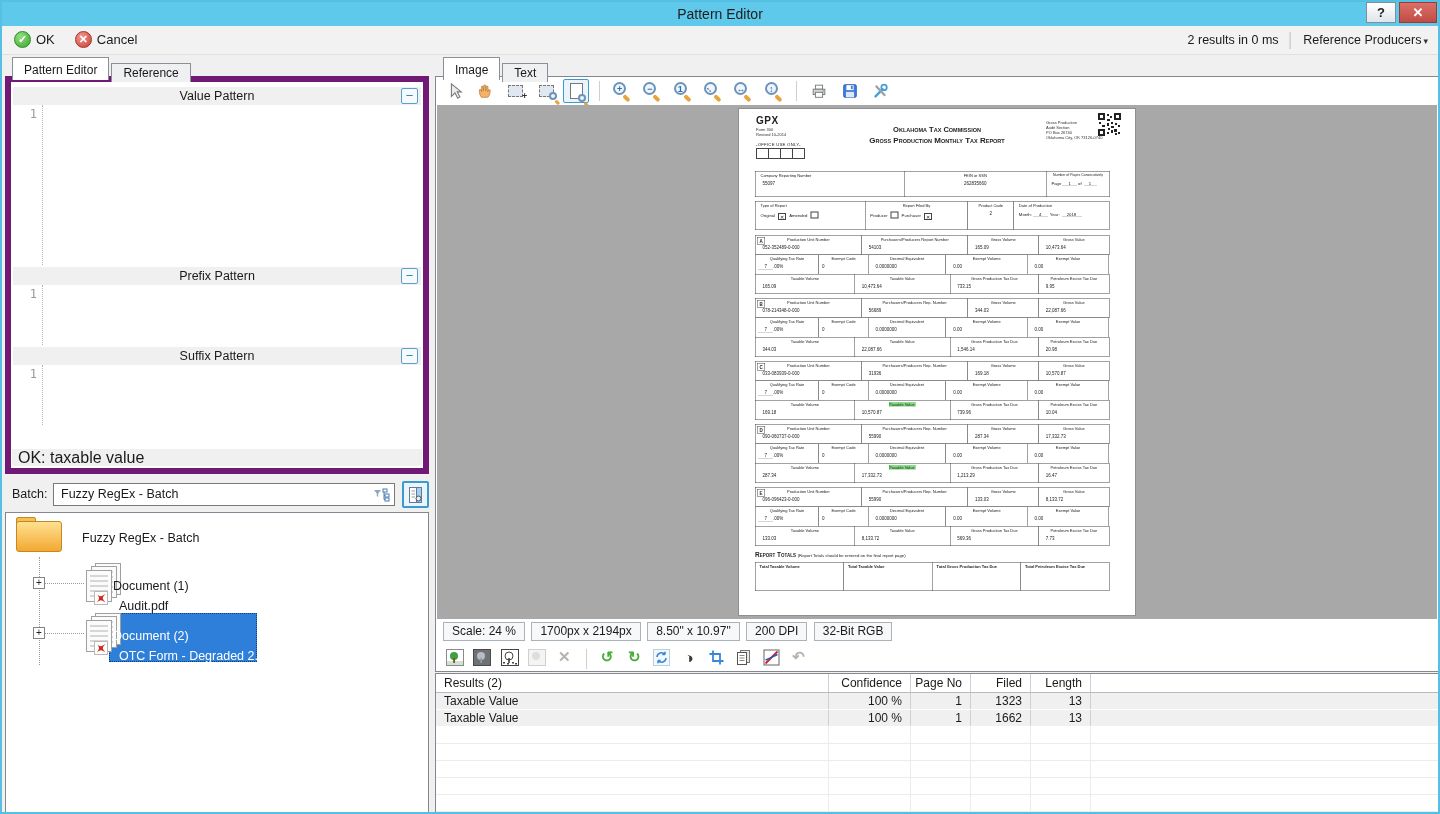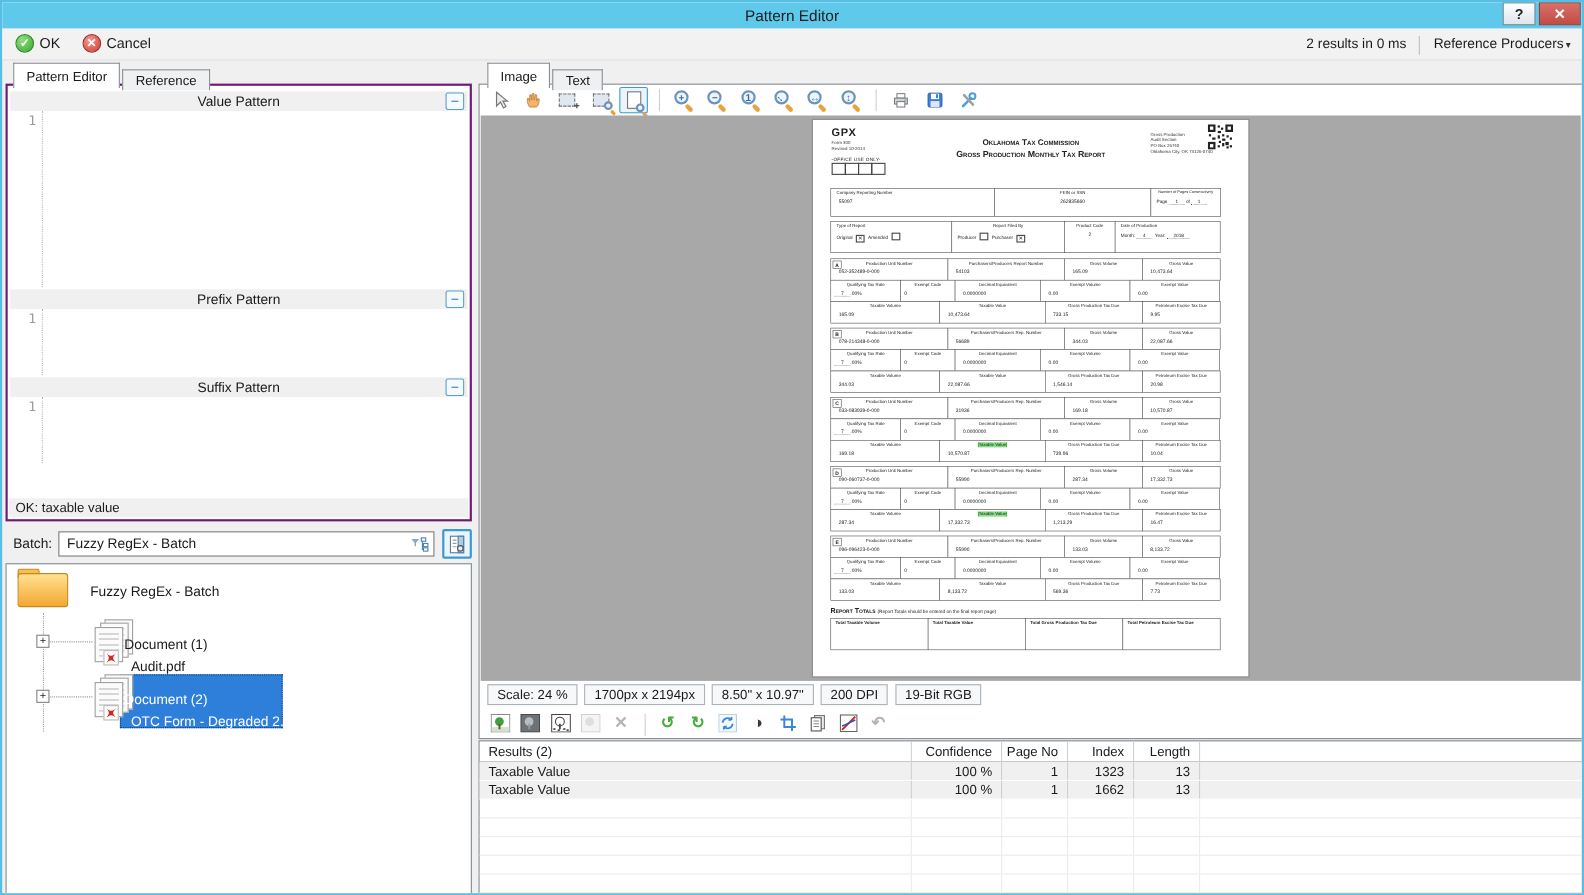--- a/index.html
+++ b/index.html
@@ -30,7 +30,7 @@
   .tab{display:inline-block; padding:2px 11px 2px; border:1px solid #8a8f98; border-bottom:none; background:#eef0f1; margin-right:2px; position:relative; top:3px; font-size:12px;}
   .tab.active{background:#fff; top:0; padding:5px 11px 3px; z-index:4;}
   
-  .left-box{position:absolute; left:3px; top:74px; width:424px; height:398px; background:#fff; border:2px solid #701a75; z-index:2;}
+  .left-box{position:absolute; left:3px; top:74px; width:424px; height:398px; background:#fff; border:6px solid #701a75; z-index:2;}
   .phdr{position:absolute; left:2px; right:2px; height:18px; background:#f0f0f0; display:flex; align-items:center; justify-content:center; font-size:12.5px;}
   .minusbtn{position:absolute; right:3px; top:1px; width:17px; height:16px; background:#f4fafe; border:1px solid #5a9fc6; color:#2d7fb0; font-size:13px; line-height:14px; text-align:center; border-radius:2px;}
   .editor{position:absolute; left:2px; right:2px; display:flex; font-family:"DejaVu Sans Mono", monospace; font-size:12px;}

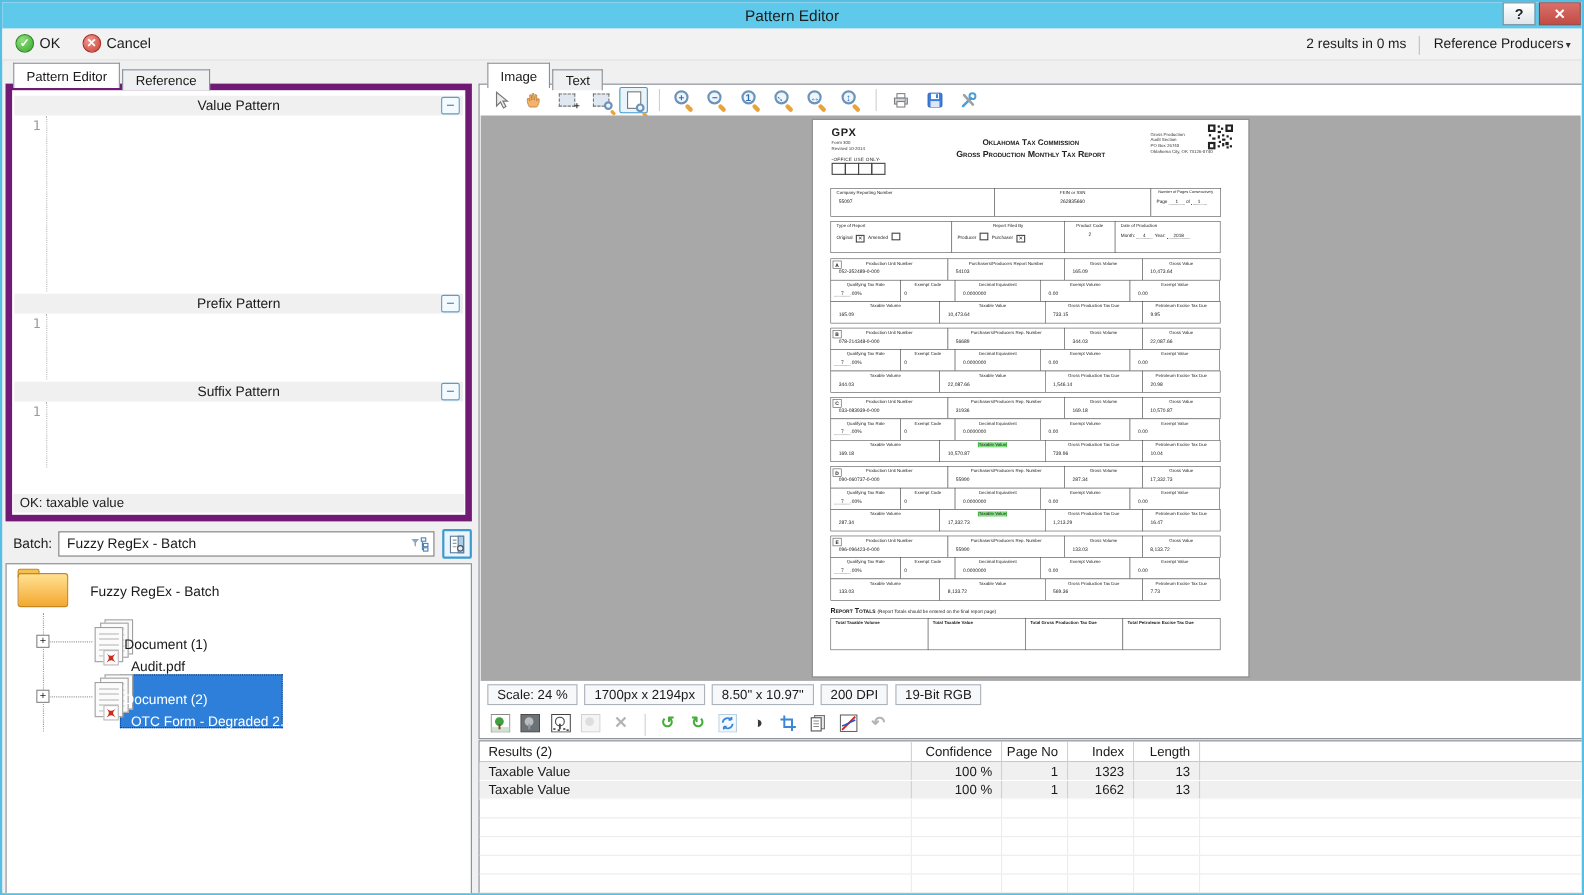--- a/index.html
+++ b/index.html
@@ -36,7 +36,7 @@
   .editor{position:absolute; left:2px; right:2px; display:flex; font-family:"DejaVu Sans Mono", monospace; font-size:12px;}
   .lncol{width:30px; text-align:right; padding:2px 5px 0 0; color:#9a9a9a; border-right:1px dotted #b8b8b8;}
   .codecol{padding:2px 0 0 4px; color:#111;}
-  .lstatus{position:absolute; left:1px; right:1px; bottom:2px; height:17px; background:#f0f0f0; line-height:17px; padding-left:6px; font-size:12px;margin-top:40px;}
+  .lstatus{position:absolute; left:1px; right:1px; bottom:2px; height:17px; background:#f0f0f0; line-height:17px; padding-left:6px; font-size:16px;margin-top:40px;}
   
   .batch-row{position:absolute; left:3px; top:479px; width:424px; height:28px;}
   .batch-label{position:absolute; left:7px; top:6px; font-size:12.5px;}

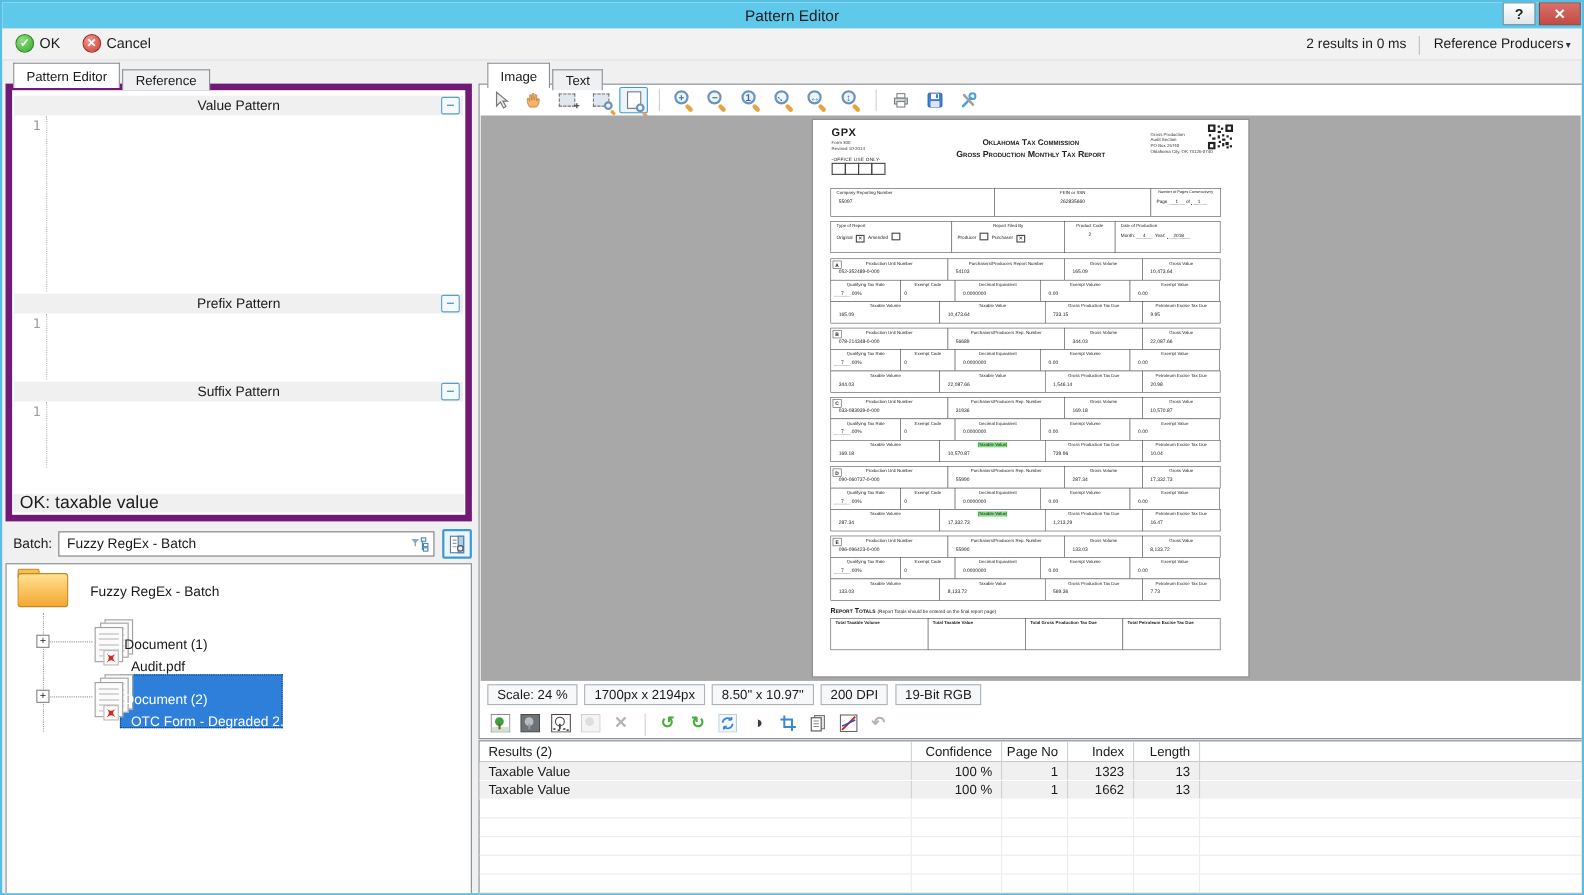--- a/index.html
+++ b/index.html
@@ -792,7 +792,7 @@
       <span class="seg">1700px x 2194px</span>
       <span class="seg">8.50" x 10.97"</span>
       <span class="seg">200 DPI</span>
-      <span class="seg">19-Bit RGB</span>
+      <span class="seg">32-Bit RGB</span>
     </div>
 
     <div class="toolbar2">

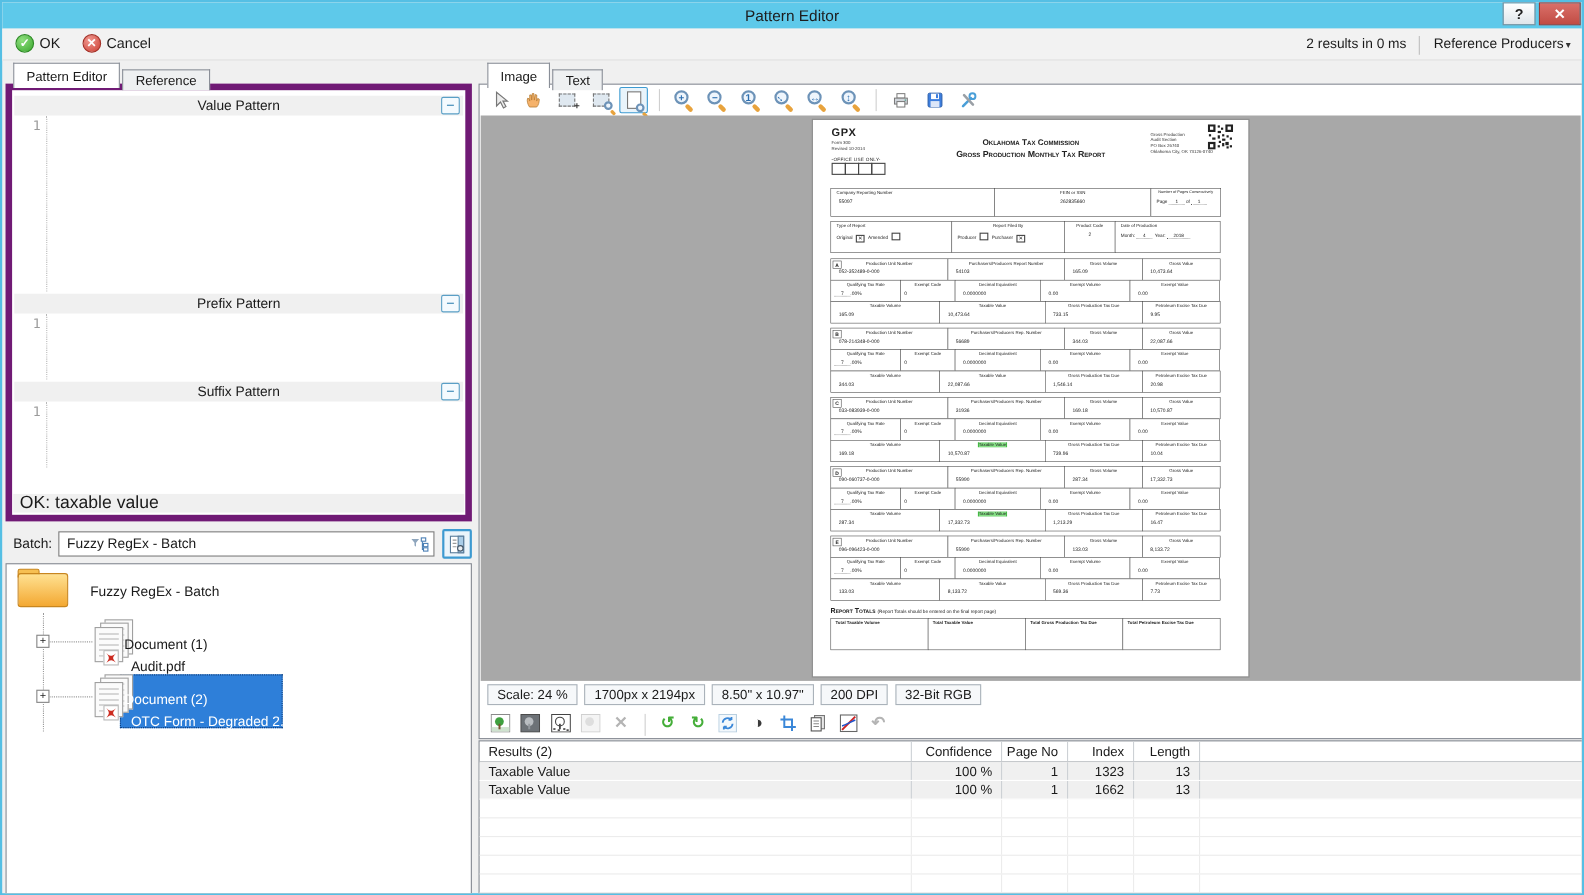--- a/index.html
+++ b/index.html
@@ -870,7 +870,7 @@
       <span class="rname">Results (2)</span>
       <span class="rc">Confidence</span>
       <span class="rc w60">Page No</span>
-      <span class="rc w60">Index</span>
+      <span class="rc w60">Filed</span>
       <span class="rc w60">Length</span>
       <span class="rtrail"></span>
     </div>

